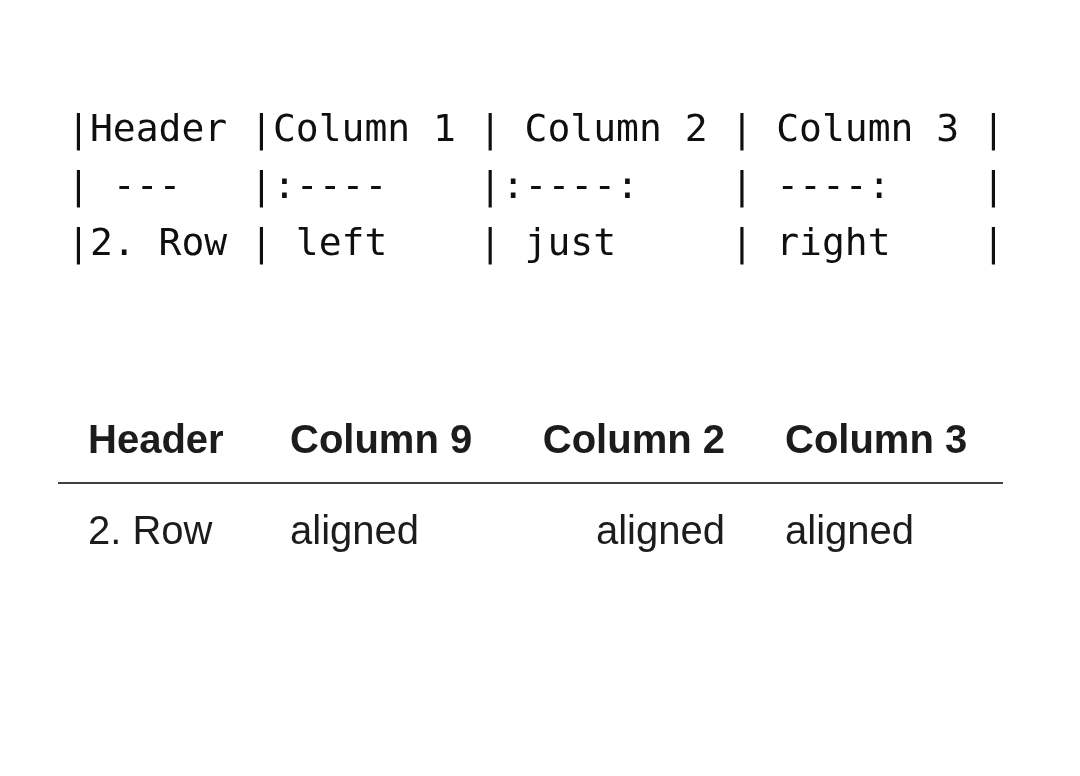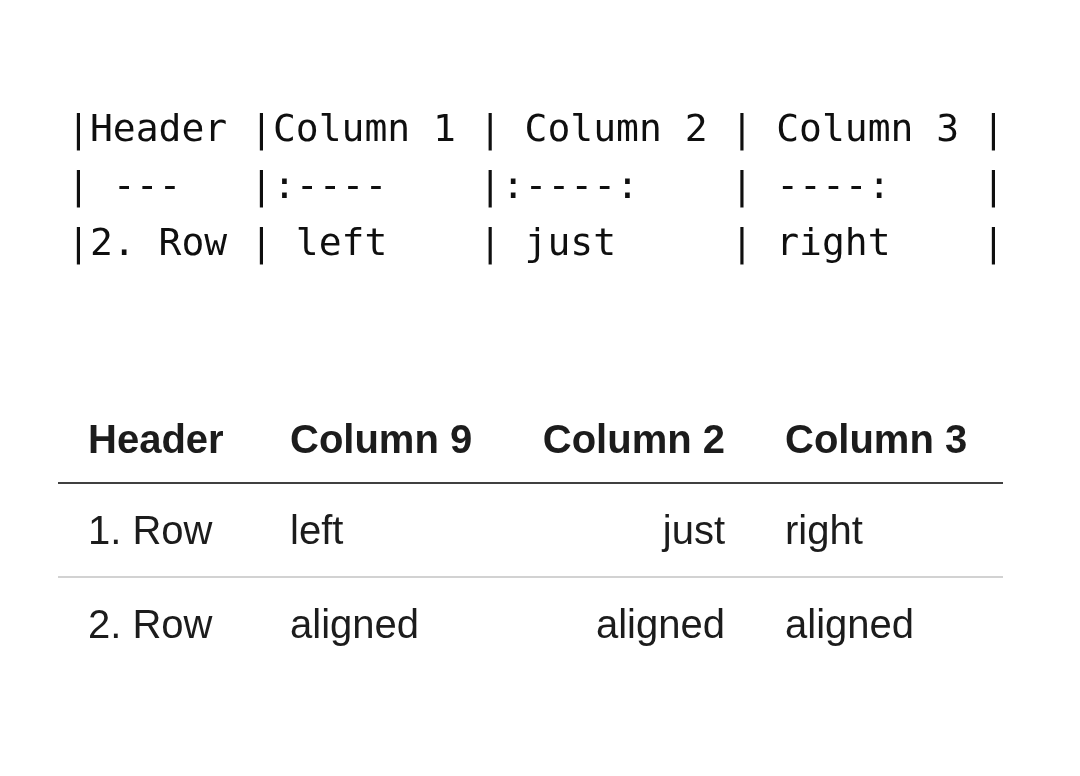--- a/index.html
+++ b/index.html
@@ -82,12 +82,6 @@
     </tr>
   </thead>
   <tbody>
-    <tr class="row-sep">
-      <td class="al">1. Row</td>
-      <td class="al">left</td>
-      <td class="ac">just</td>
-      <td class="ar">right</td>
-    </tr>
     <tr>
       <td class="al">2. Row</td>
       <td class="al">aligned</td>

